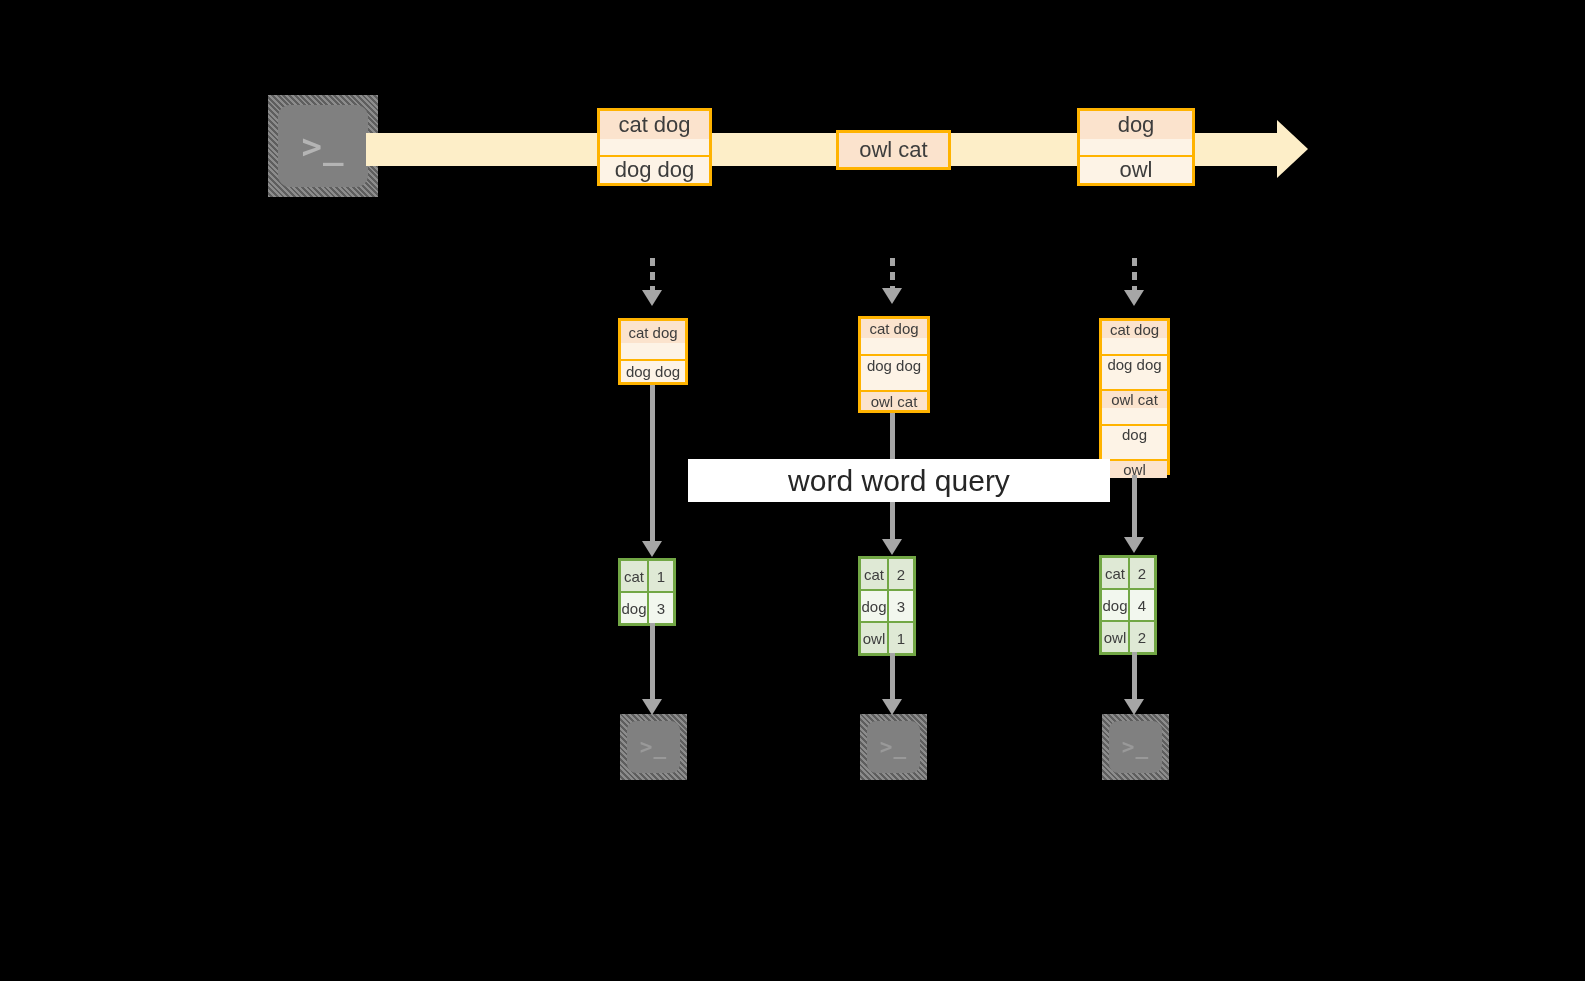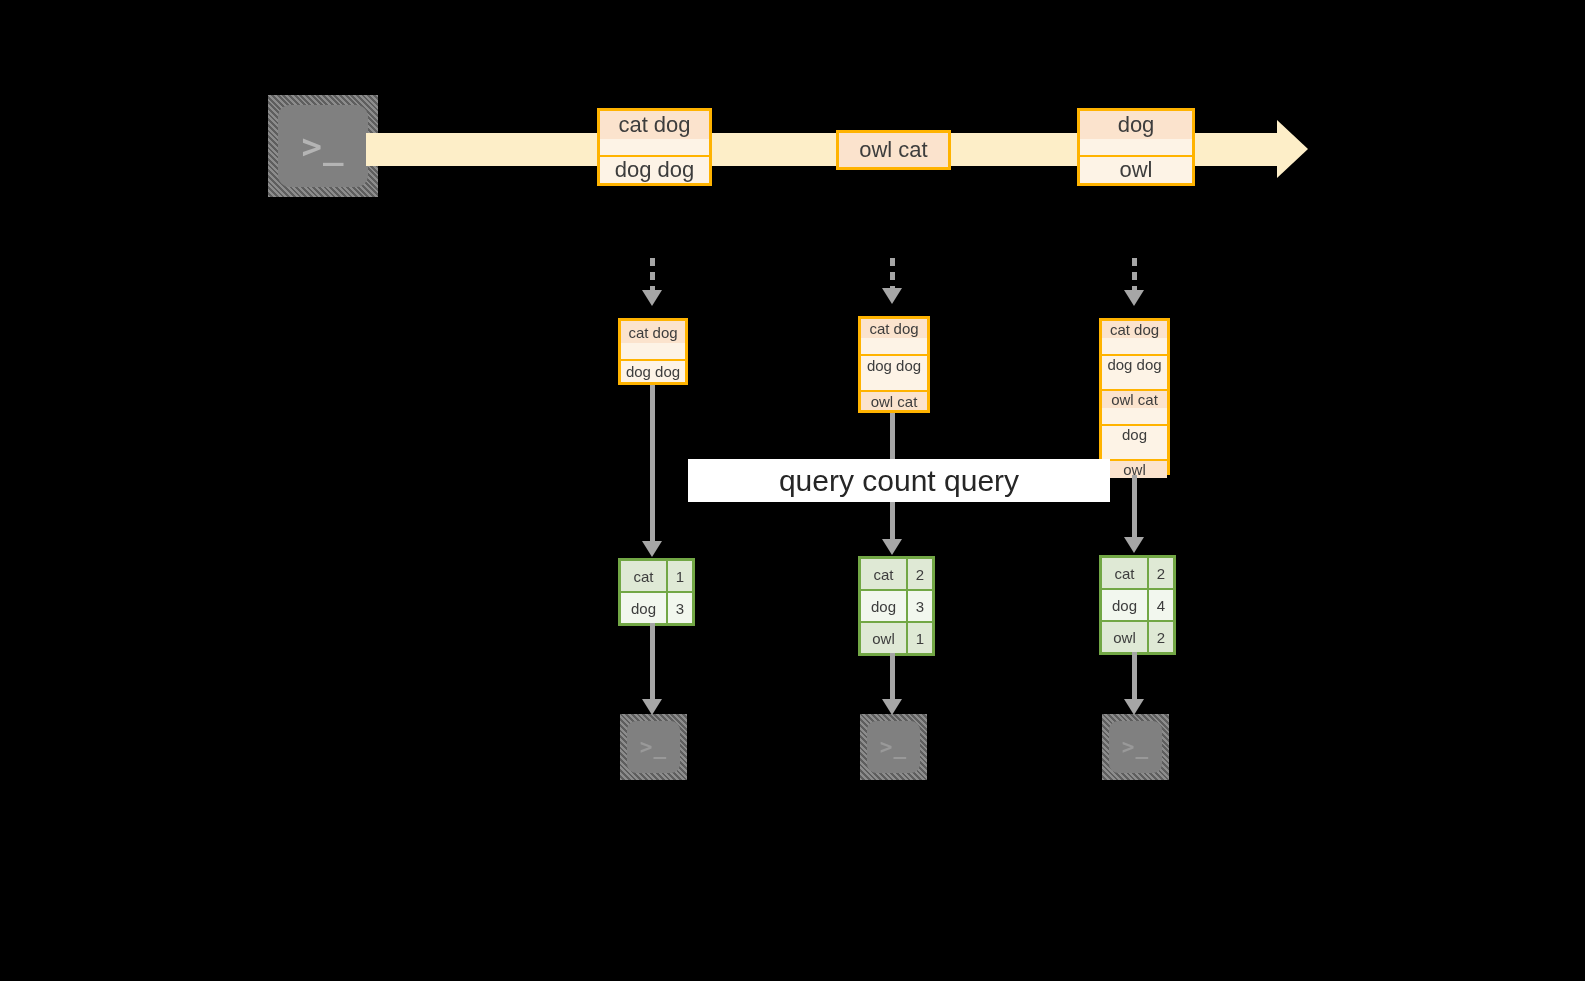--- a/index.html
+++ b/index.html
@@ -278,7 +278,7 @@
     <div class="glyph">&gt;_</div>
   </div>
 
-  <div class="query-label" style="left:688px; top:459px; width:422px; height:43px;">query count query</div>
+  <div class="query-label" style="left:688px; top:459px; width:422px; height:43px;">word word query</div>
 
 </div>
 

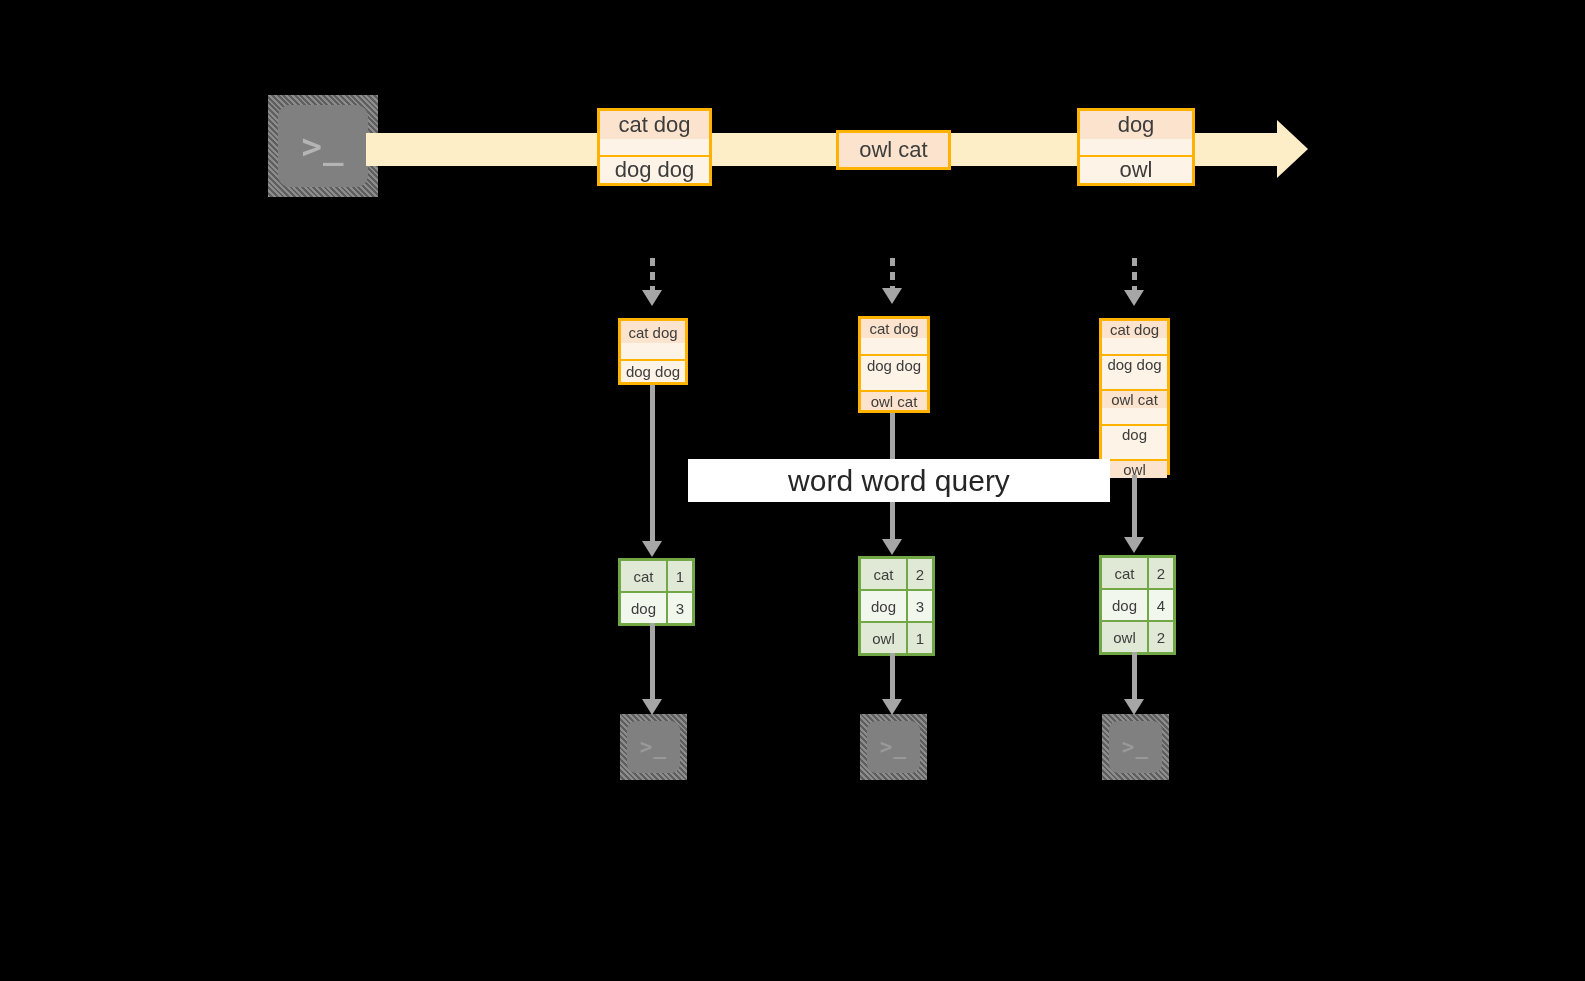--- a/index.html
+++ b/index.html
@@ -110,7 +110,7 @@
     font-size: 15px;
     color: #3d3d3d;
   }
-  .gbox .gword { width: 45px; }
+  .gbox .gword { width: 26px; }
   .gbox .gcount { width: 26px; border-left: 2px solid #72a745; }
   .gbox .grow.shade .gword,
   .gbox .grow.shade .gcount { background: #dfe9d5; }

